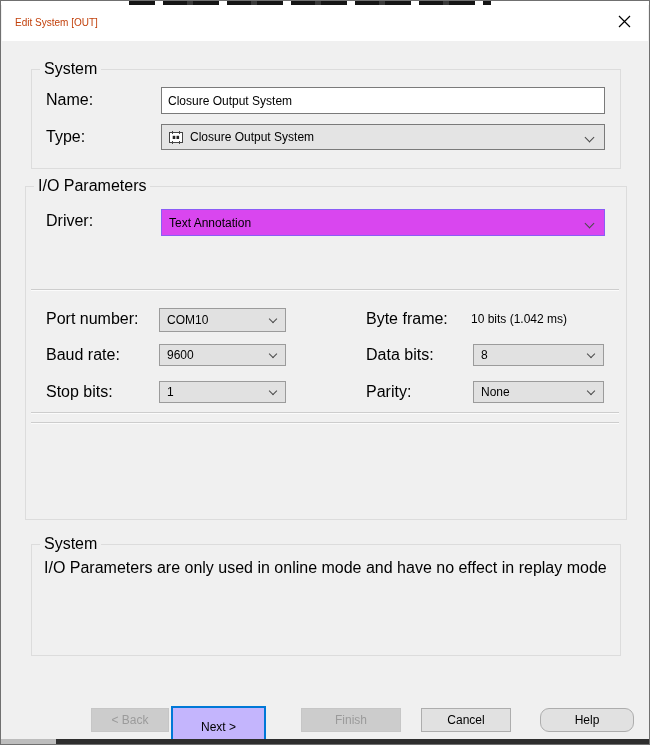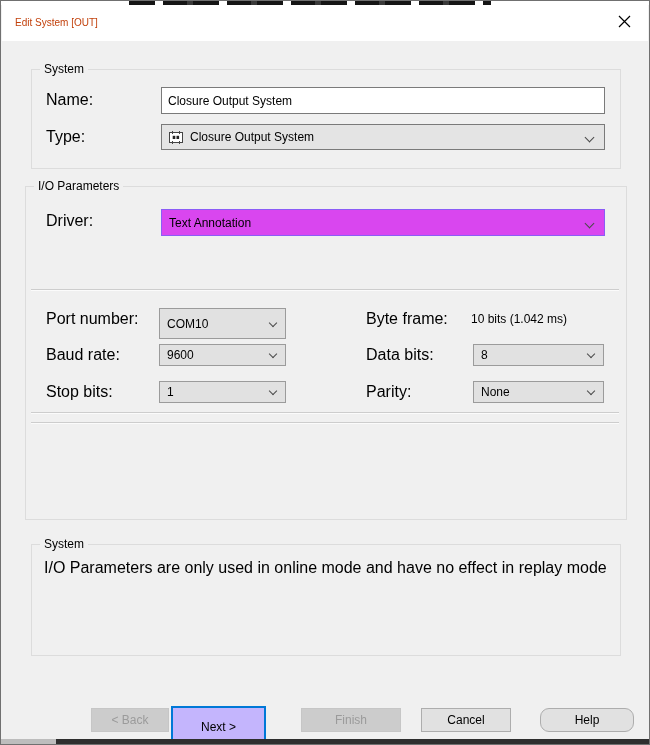--- a/index.html
+++ b/index.html
@@ -37,7 +37,7 @@
   }
   .groupbox-label {
     position:absolute; top:-8px; left:8px; padding:0 4px; background:#f0f0f0;
-    font-size:12px; color:#000; line-height:14px;
+    font-size:16px; color:#000; line-height:14px;
   }
 
   .lbl {

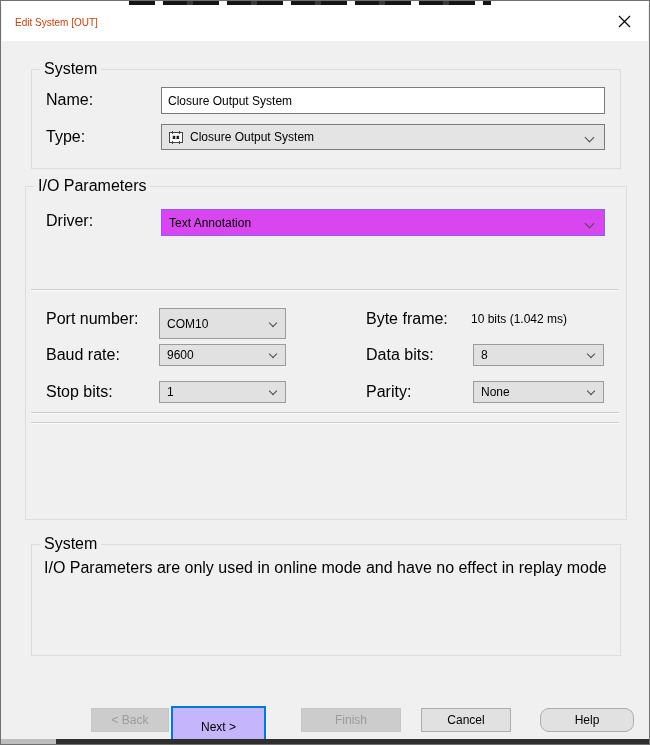--- a/index.html
+++ b/index.html
@@ -148,7 +148,7 @@
   <div class="sep" style="left:30px; top:288px; width:588px;"></div>
 
   <div class="lbl" style="left:45px; top:311px;">Port number:</div>
-  <div class="combo gray small" style="left:158px; top:307px; width:127px; height:31px;">
+  <div class="combo gray small" style="left:158px; top:307px; width:127px; height:24px;">
     <span class="combo-text">COM10</span>
     <span class="chev"></span>
   </div>

